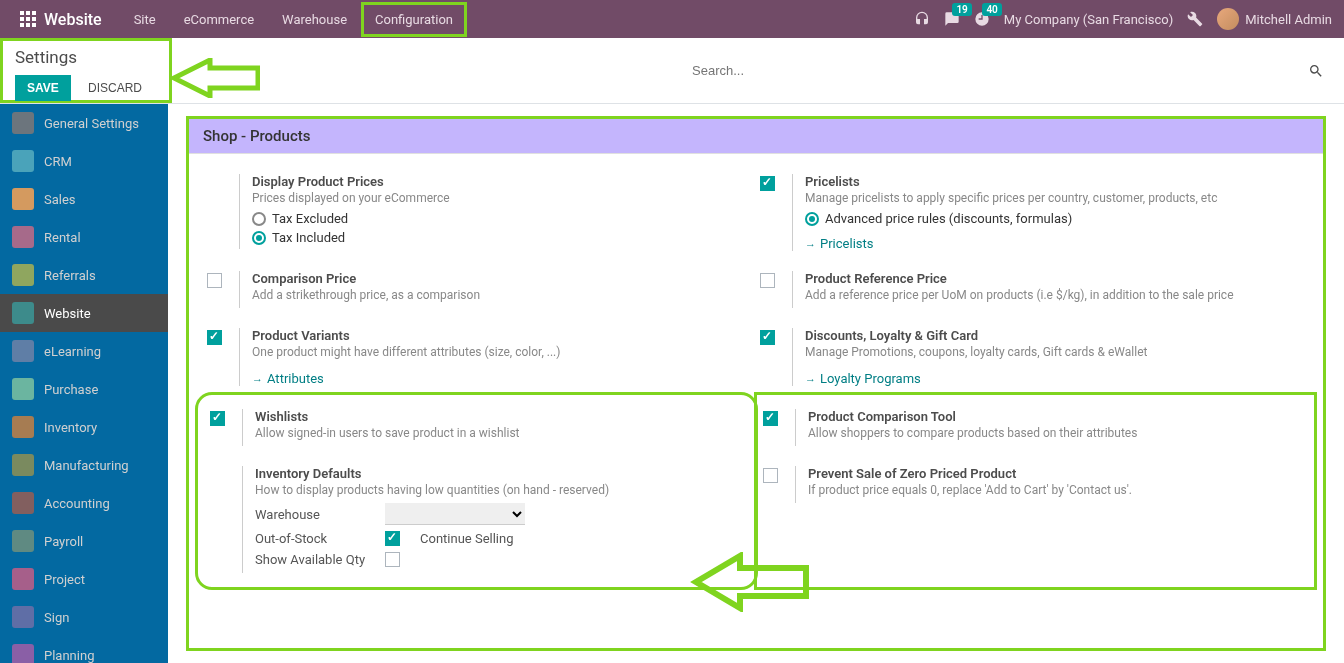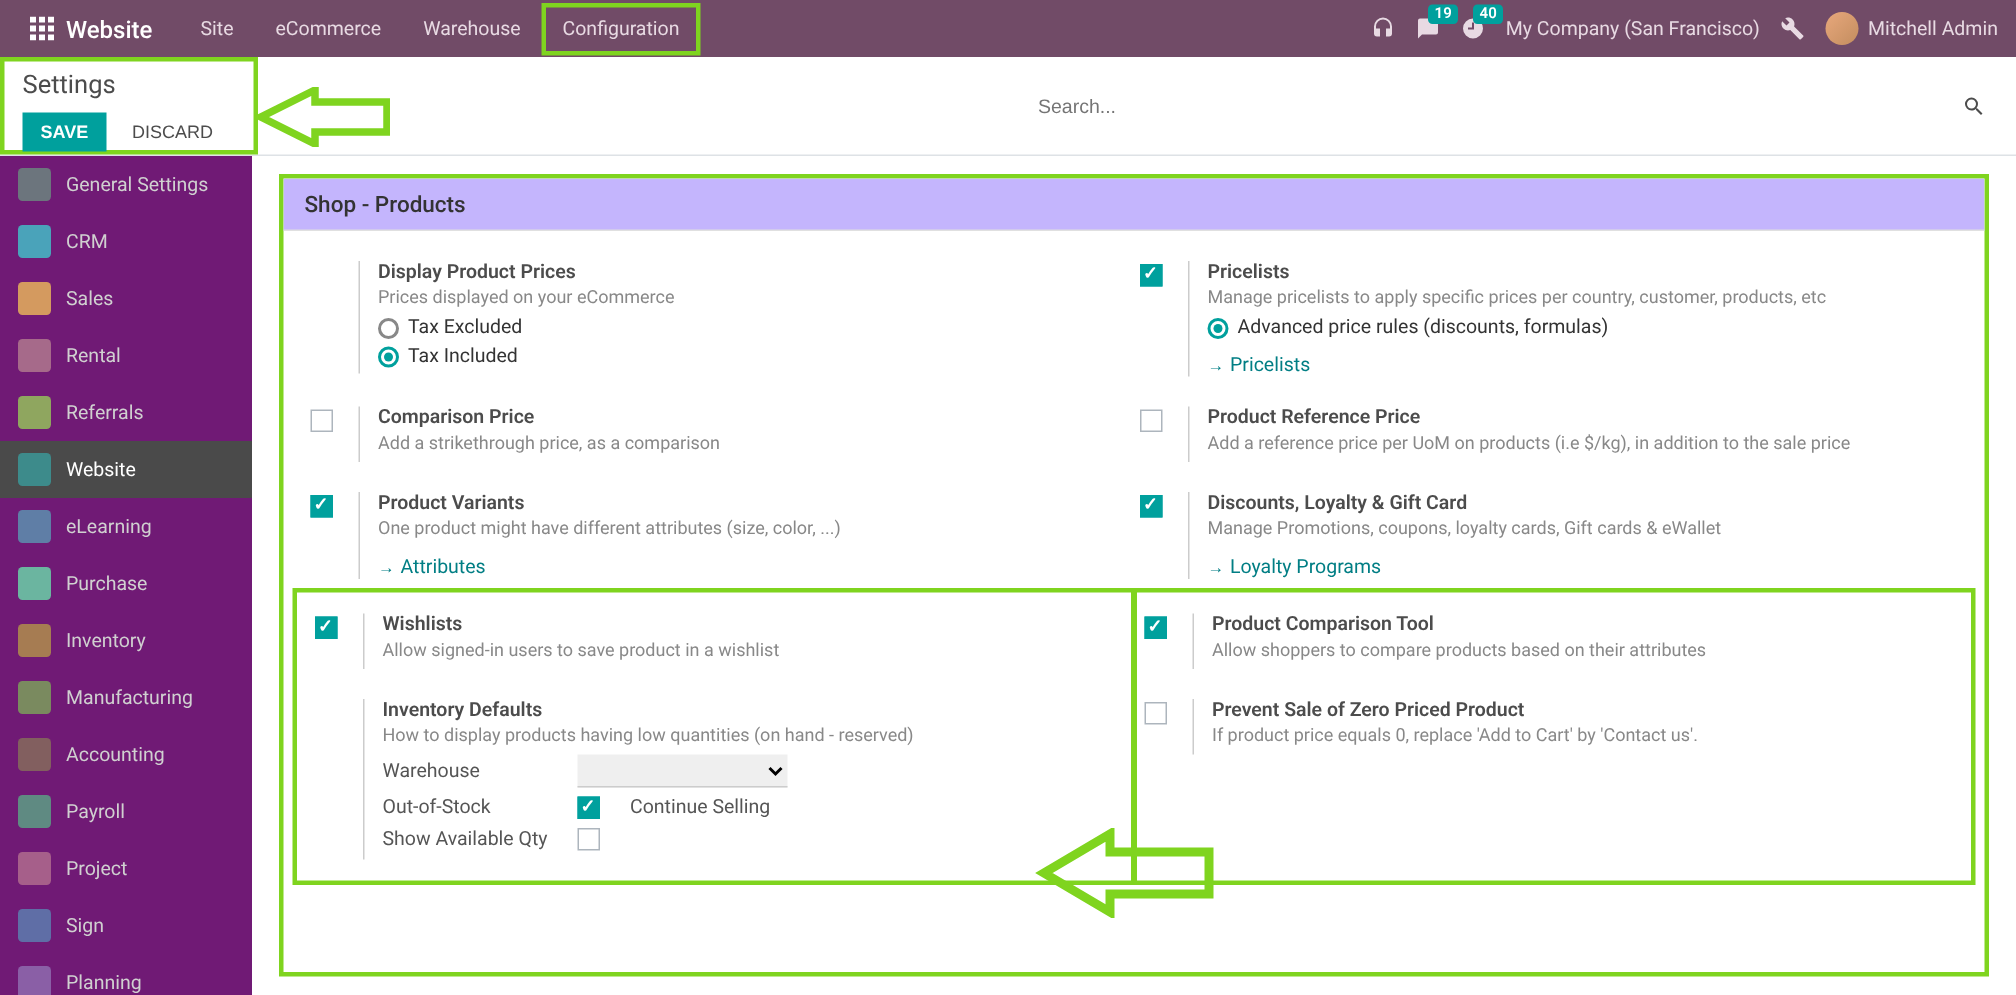--- a/index.html
+++ b/index.html
@@ -32,7 +32,7 @@
 .search-icon { width: 16px; height: 16px; fill: #4c4c4c; }
 
 
-.sidebar { position: absolute; left: 0; top: 104px; width: 168px; background: #701a75; height: 559px; overflow-y: auto; }
+.sidebar { position: absolute; left: 0; top: 104px; width: 168px; background: #0369a1; height: 559px; overflow-y: auto; }
 .sidebar-item { display: flex; align-items: center; gap: 10px; padding: 8px 12px; color: #d0d0d0; font-size: 13px; cursor: pointer; }
 .sidebar-item.active { background: #4a4a4a; color: #fff; }
 .app-icon { width: 22px; height: 22px; border-radius: 3px; display: flex; align-items: center; justify-content: center; font-size: 12px; color: #fff; flex-shrink: 0; }

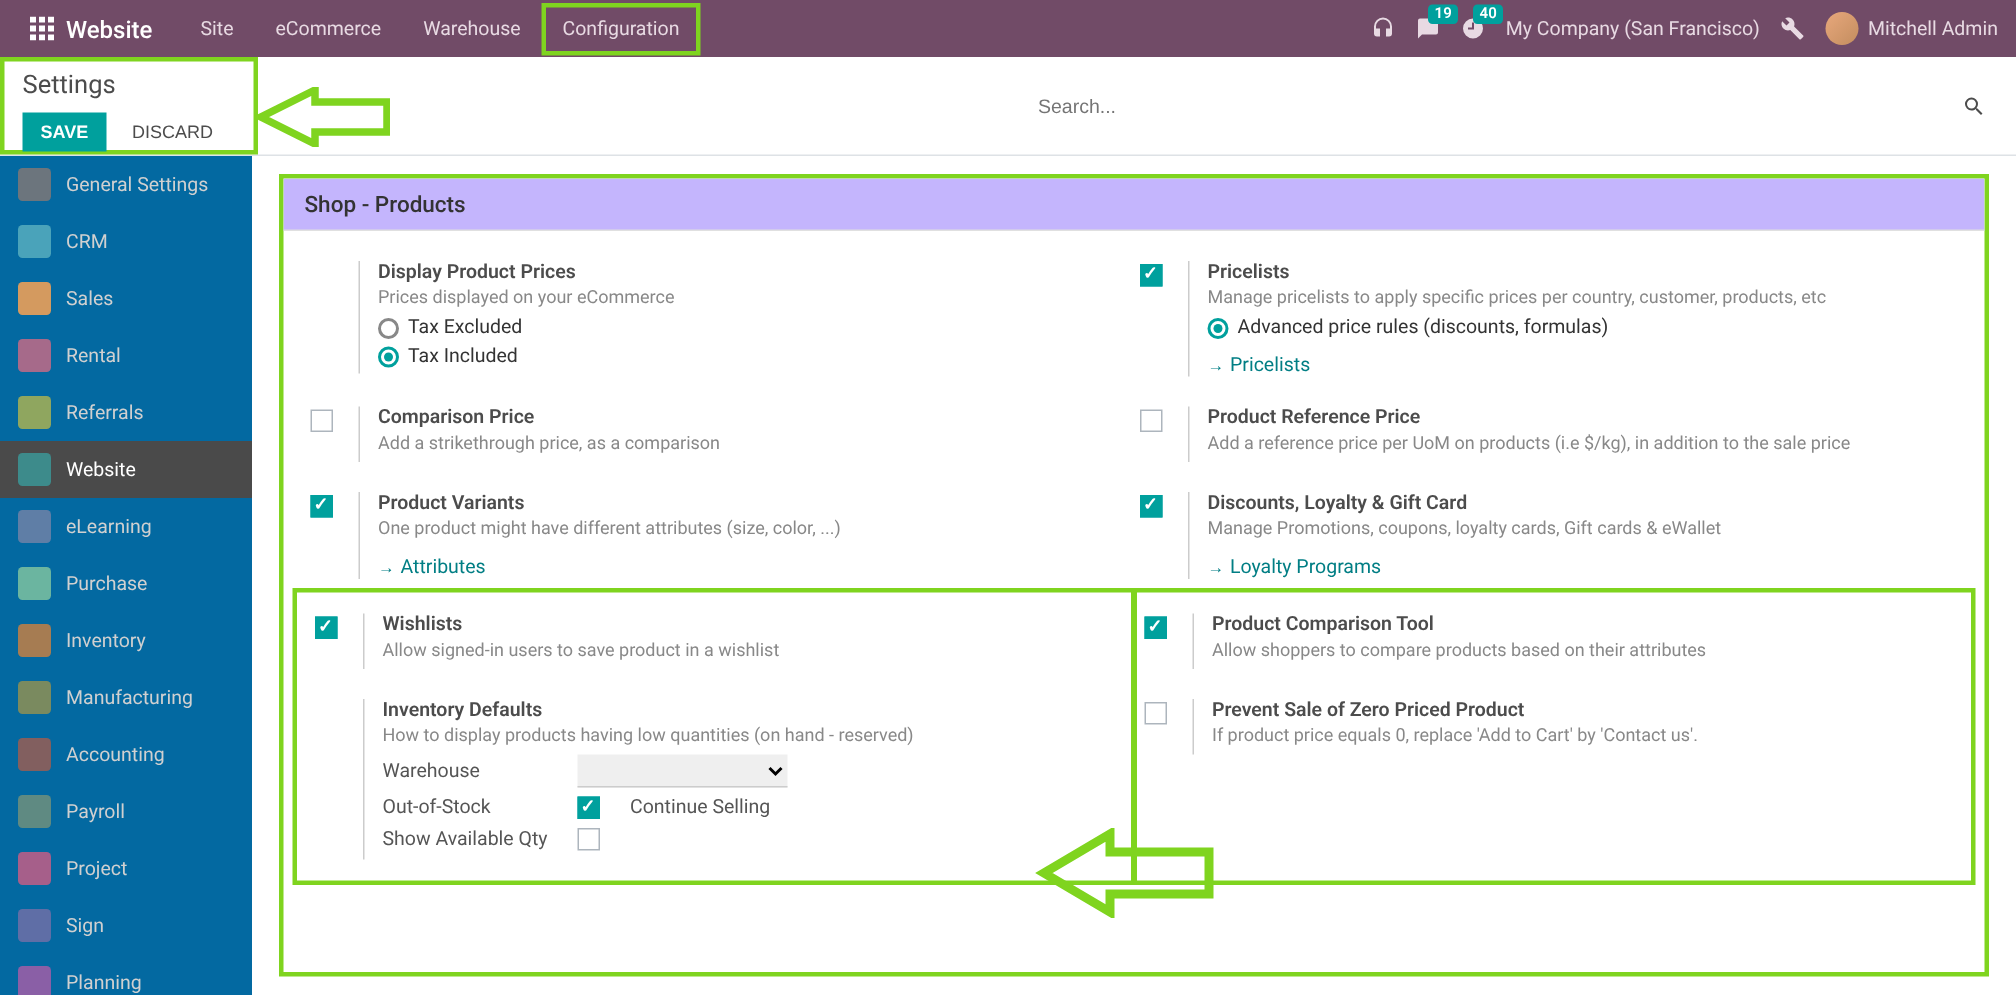--- a/index.html
+++ b/index.html
@@ -280,7 +280,7 @@
         </div>
       </div>
 
-      <div class="inner-split-left" style="grid-column:1;">
+      <div class="inner-split-left" style="grid-column:1;border-radius:17px;">
         <div class="setting-cell">
           <div class="setting-checkbox-col"><span class="cb checked"></span></div>
           <div class="setting-body">

